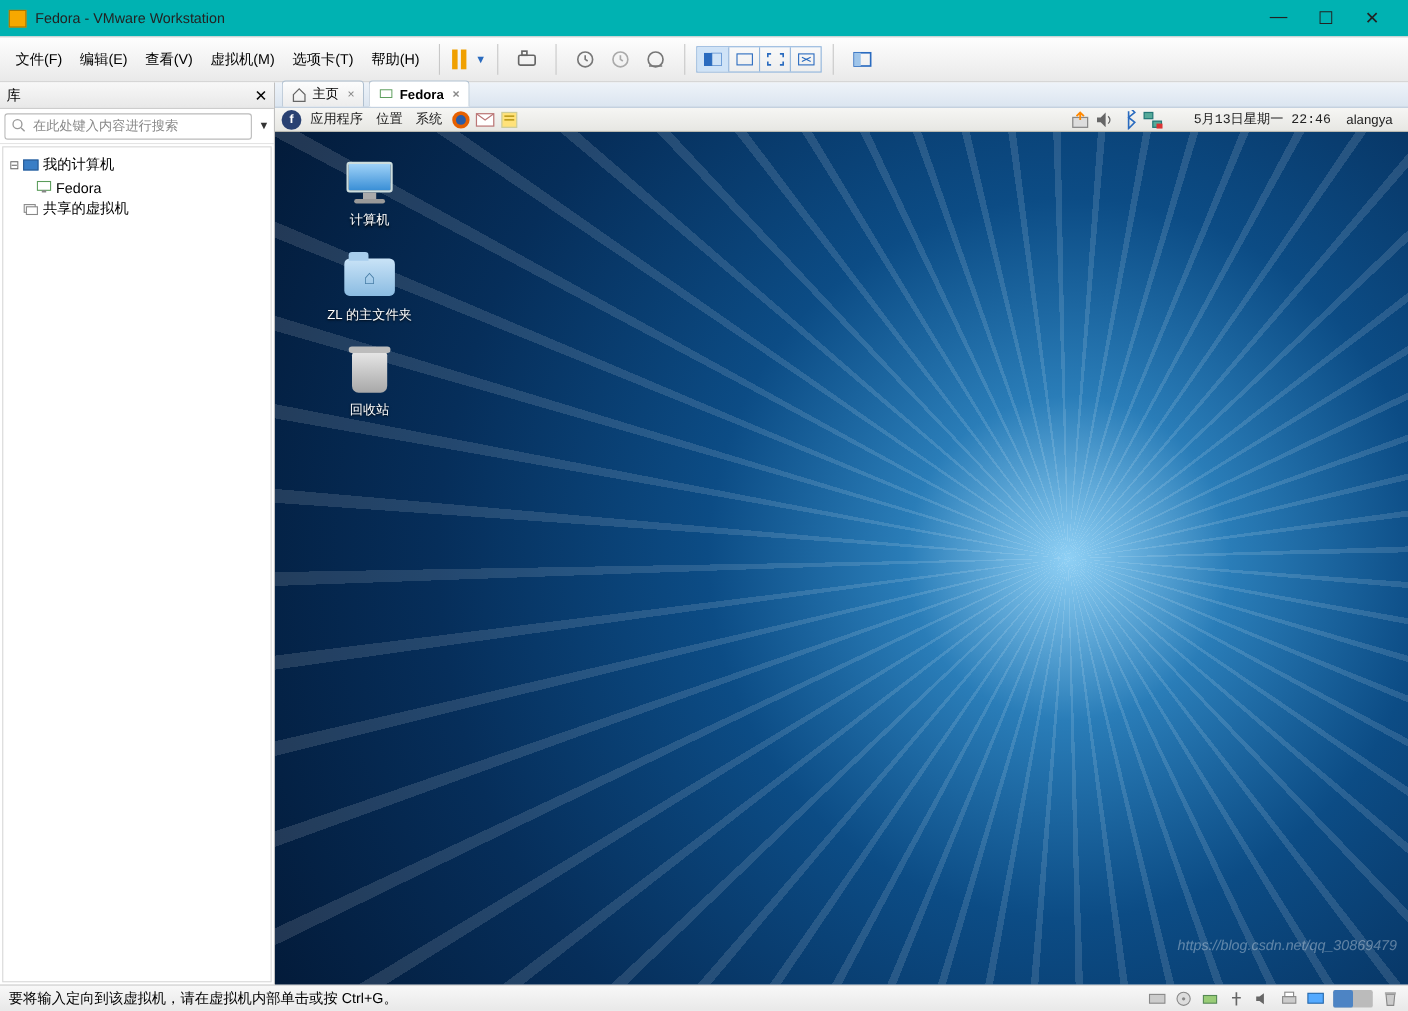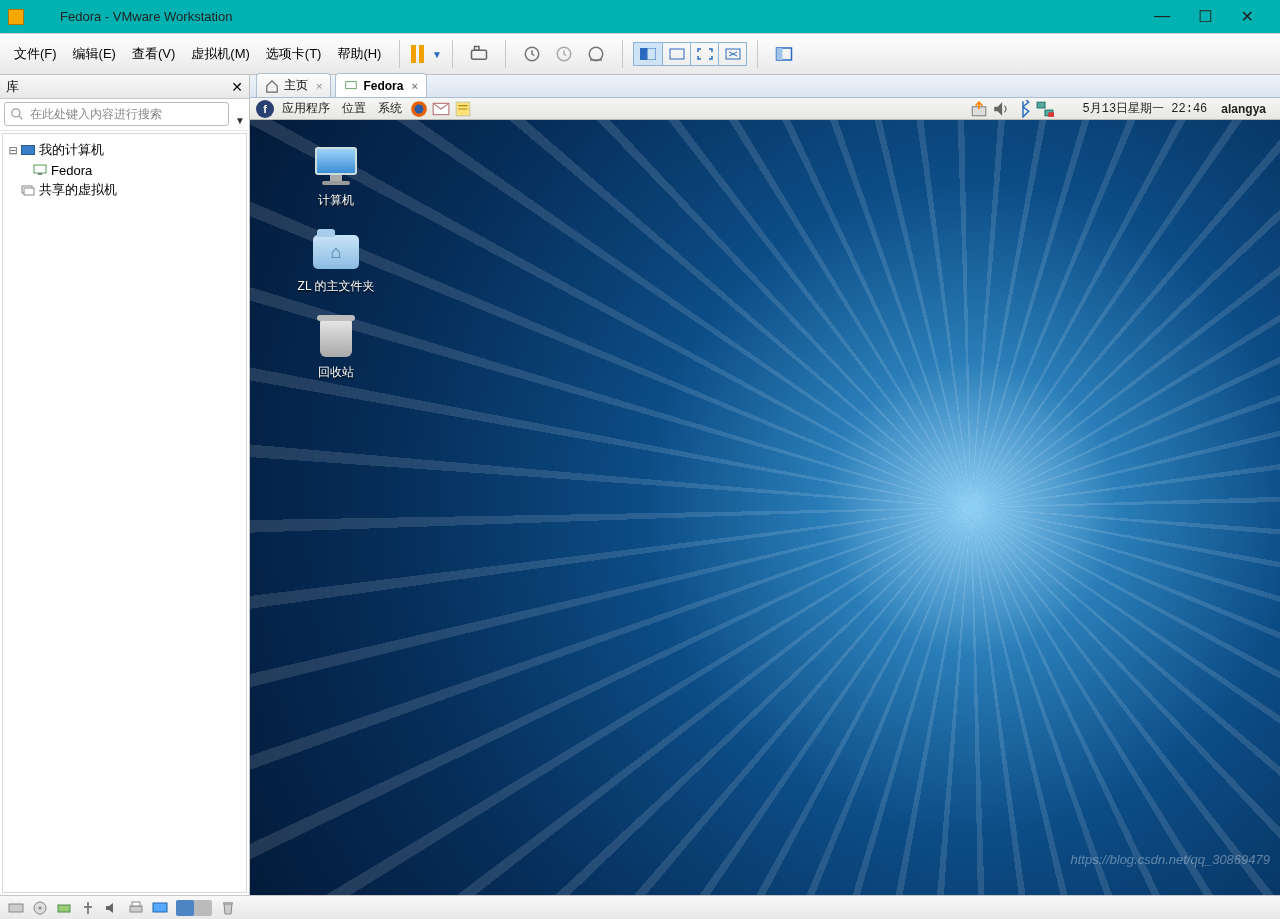--- a/index.html
+++ b/index.html
@@ -6,7 +6,7 @@
 body { width: 1280px; height: 919px; overflow: hidden; background: #fff; display: flex; flex-direction: column; }
 
 
-.titlebar { height: 33px; background: #00B2B2; display: flex; align-items: center; padding: 0 8px; color: #222; gap: 28px; }
+.titlebar { height: 33px; background: #00B2B2; display: flex; align-items: center; padding: 0 8px; color: #222; }
 .titlebar .app-icon { width: 16px; height: 16px; background: #f7a800; border: 1px solid #aa7700; margin-right: 8px; }
 .titlebar .title { font-size: 13px; flex: 1; }
 .titlebar .win-controls { display: flex; gap: 28px; padding-right: 18px; }

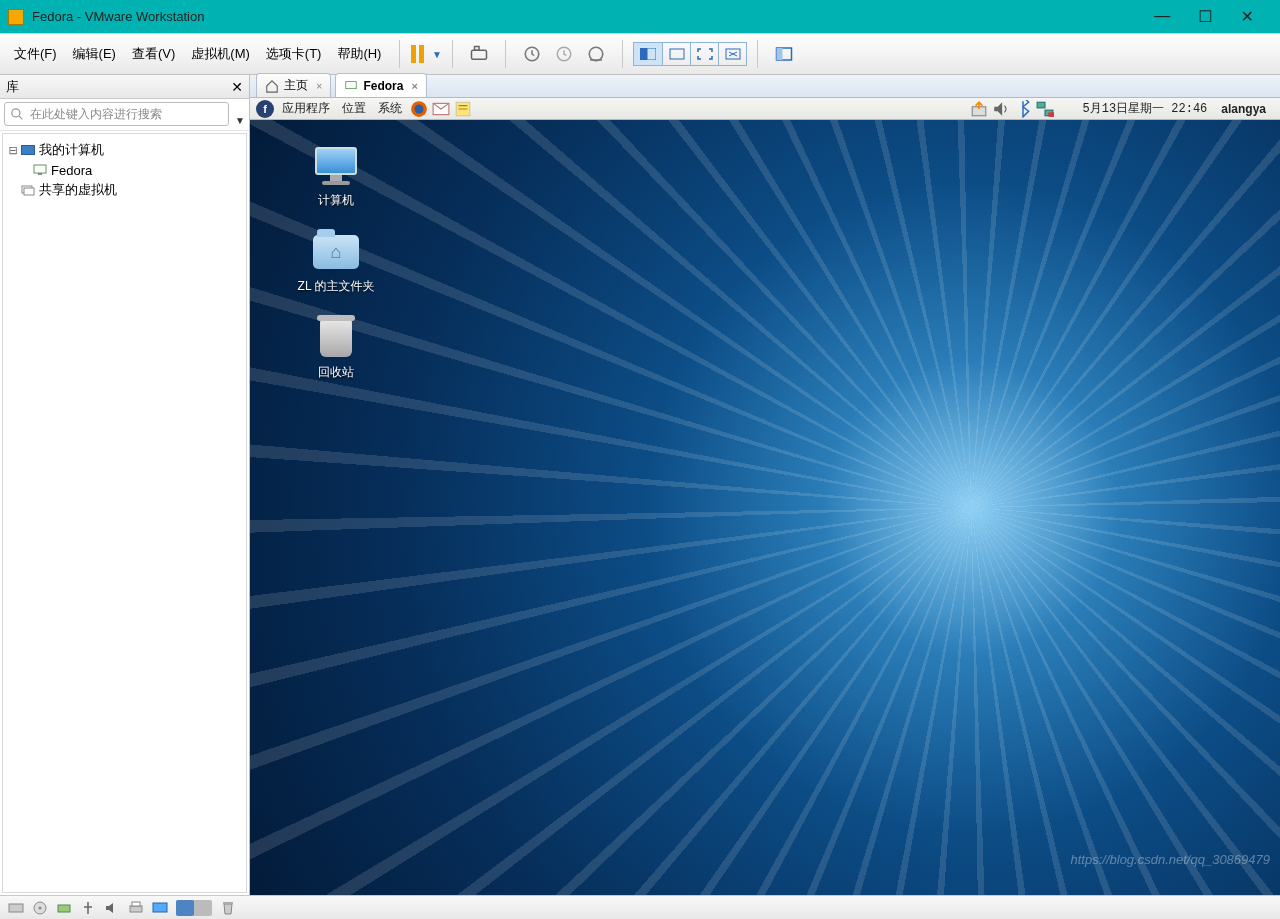--- a/index.html
+++ b/index.html
@@ -34,7 +34,7 @@
 .library { width: 250px; border-right: 1px solid #c0c0c0; display: flex; flex-direction: column; background: #fff; }
 .lib-header { height: 24px; background: linear-gradient(#f8f8f8,#e8e8e8); border-bottom: 1px solid #c8c8c8; display: flex; align-items: center; justify-content: space-between; padding: 0 6px; font-size: 13px; }
 .lib-header .close-x { font-size: 14px; cursor: pointer; }
-.lib-search { height: 32px; padding: 4px; display: flex; align-items: flex-end; border-bottom: 1px solid #e4e4e4; }
+.lib-search { height: 32px; padding: 4px; display: flex; align-items: center; border-bottom: 1px solid #e4e4e4; }
 .lib-search .search-box { flex: 1; height: 24px; border: 1px solid #bbb; border-radius: 3px; display: flex; align-items: center; padding: 0 6px; font-size: 12px; color: #888; }
 .lib-search .search-box svg { width: 13px; height: 13px; margin-right: 6px; fill: #999; }
 .lib-search .dd { margin-left: 6px; font-size: 10px; color: #333; cursor: pointer; }

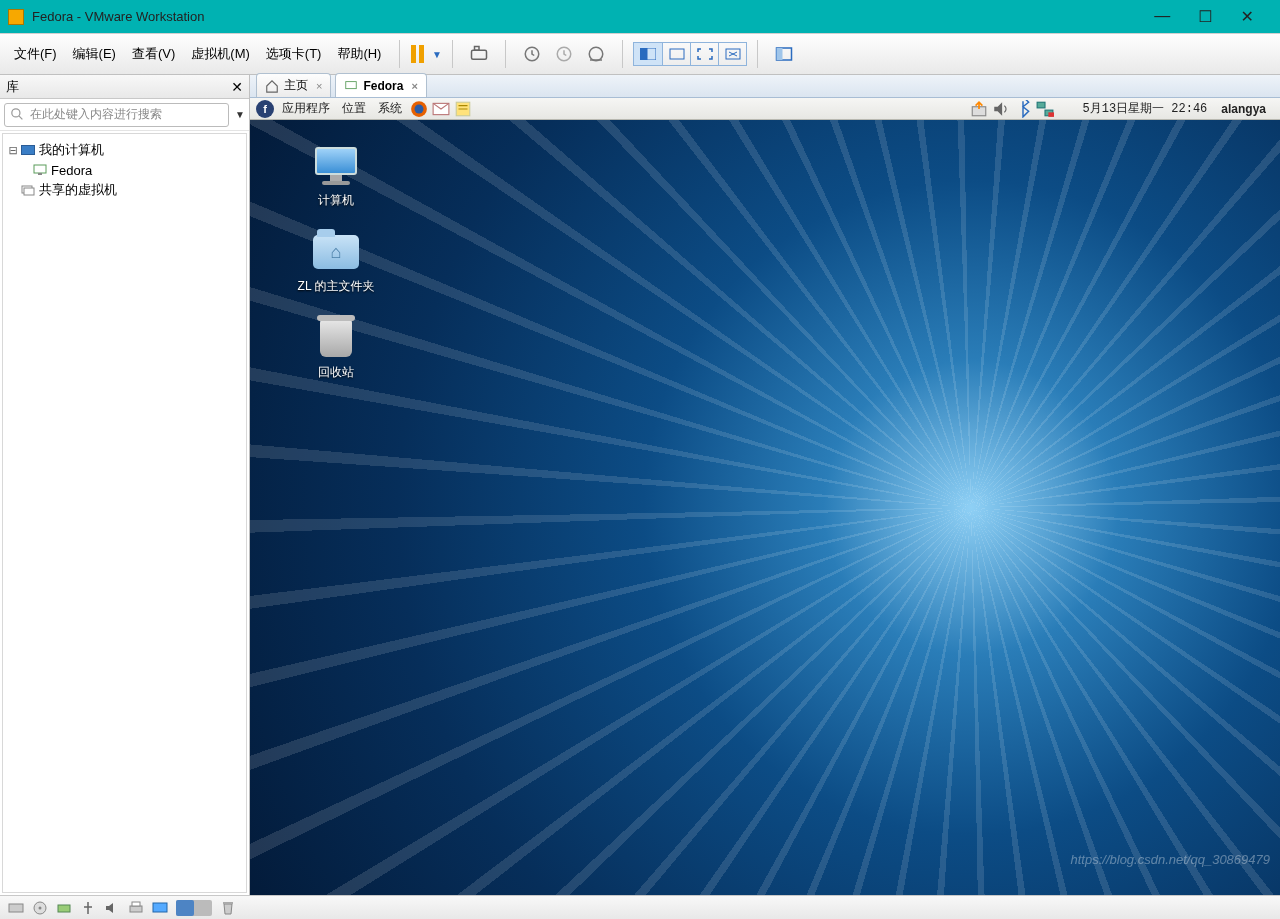--- a/index.html
+++ b/index.html
@@ -61,7 +61,7 @@
 .gnome-panel .fedora-logo { width: 18px; height: 18px; border-radius: 50%; background: #294172; display: flex; align-items: center; justify-content: center; color: #fff; font-size: 11px; font-weight: bold; margin-right: 2px; }
 .gnome-panel .spacer { flex: 1; }
 .gnome-panel .tray-icon { width: 18px; height: 16px; margin: 0 2px; display: flex; align-items: center; justify-content: center; }
-.gnome-panel .panel-user { font-weight: bold; padding: 0 8px; }
+.gnome-panel .panel-user { font-weight: normal; padding: 0 8px; }
 
 
 .desktop { flex: 1; position: relative; background: radial-gradient(circle at 70% 50%, #8fd0f5 0%, #2a7db8 18%, #0c4c85 40%, #062e5a 70%, #031b3a 100%); overflow: hidden; }

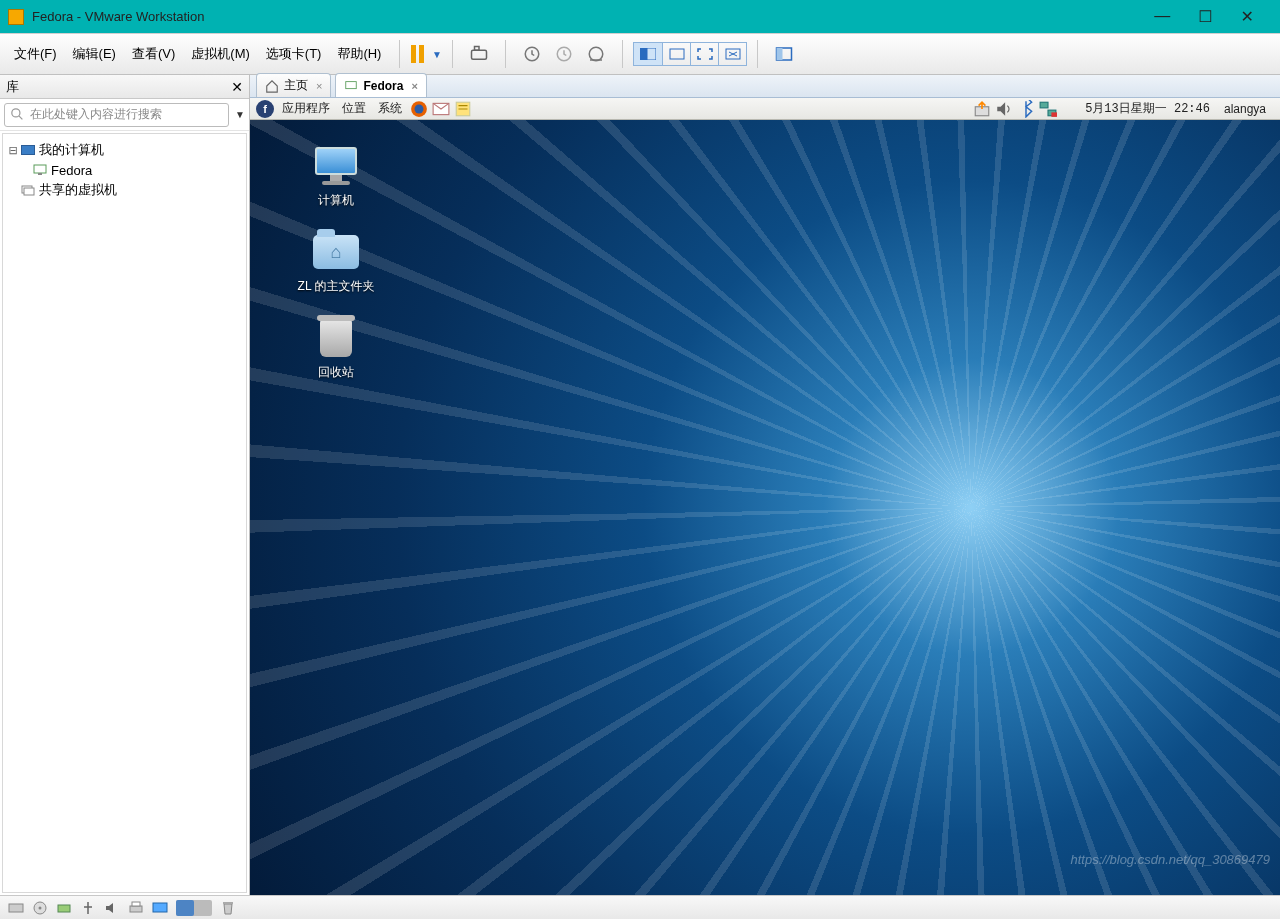--- a/index.html
+++ b/index.html
@@ -332,6 +332,7 @@
 </div>
 
 <div class="statusbar">
+  <span class="status-text">要将输入定向到该虚拟机，请在虚拟机内部单击或按 Ctrl+G。</span>
   <div class="status-icons">
     <span class="sicon">
         <svg viewBox="0 0 16 14">

